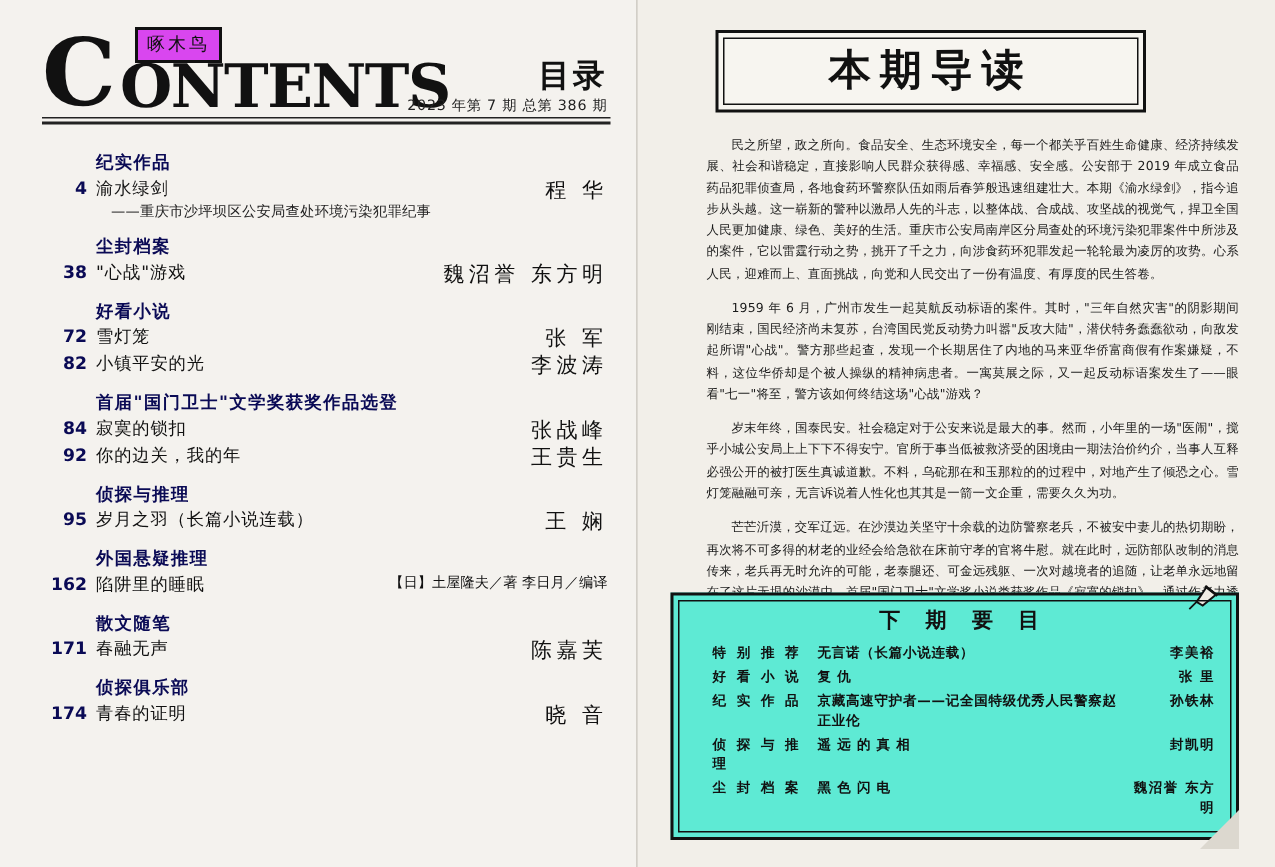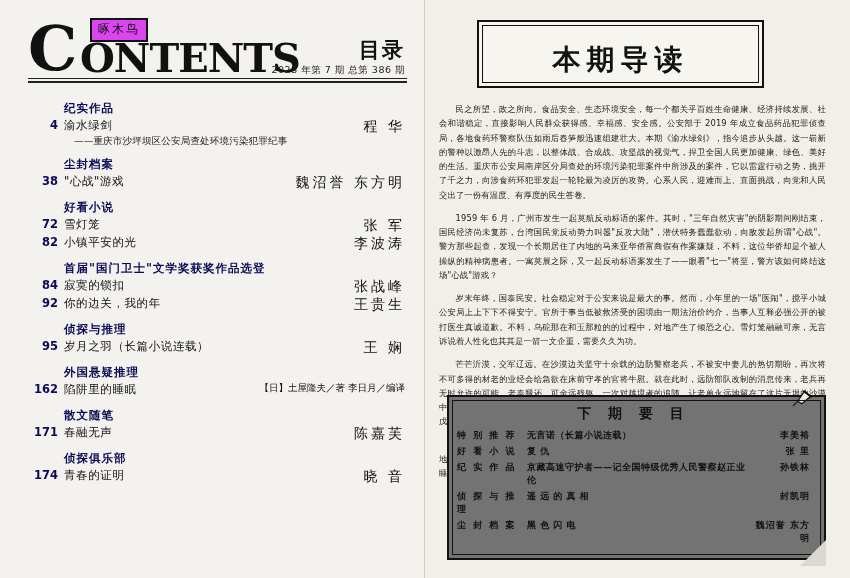--- a/index.html
+++ b/index.html
@@ -113,7 +113,7 @@
     border:2px solid #111;
     background:#f7f5f0;
     text-align:center;
-    padding:19px 0 7px 0;
+    padding:6px 0 7px 0;
   }
   .head-box:after{
     content:"";position:absolute;left:3px;right:3px;top:3px;bottom:3px;

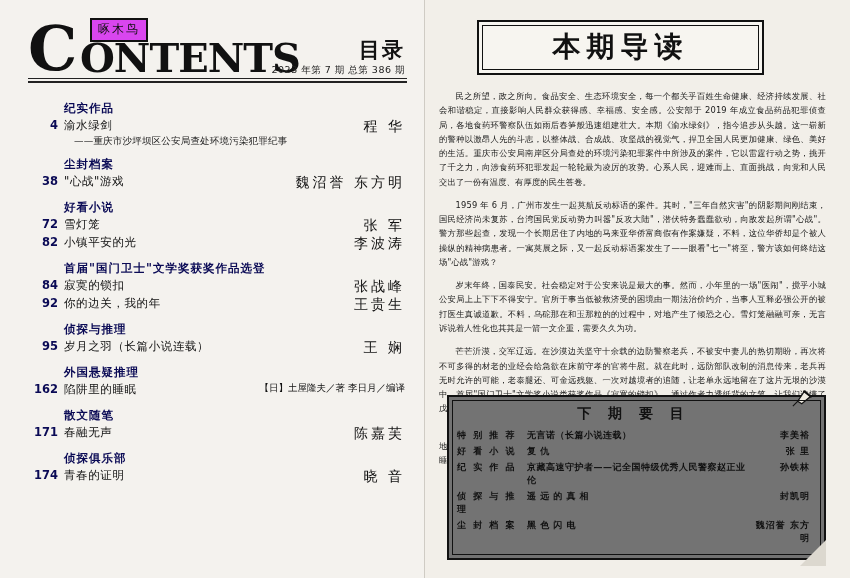--- a/index.html
+++ b/index.html
@@ -128,6 +128,7 @@
     font-size:8.3px;line-height:1.72;color:#1a1a1a;
     text-align:justify;
     letter-spacing:.15px;
+    margin-left:32px;
   }
   .body-text p{margin:0 0 9px 0;text-indent:2em;}
 

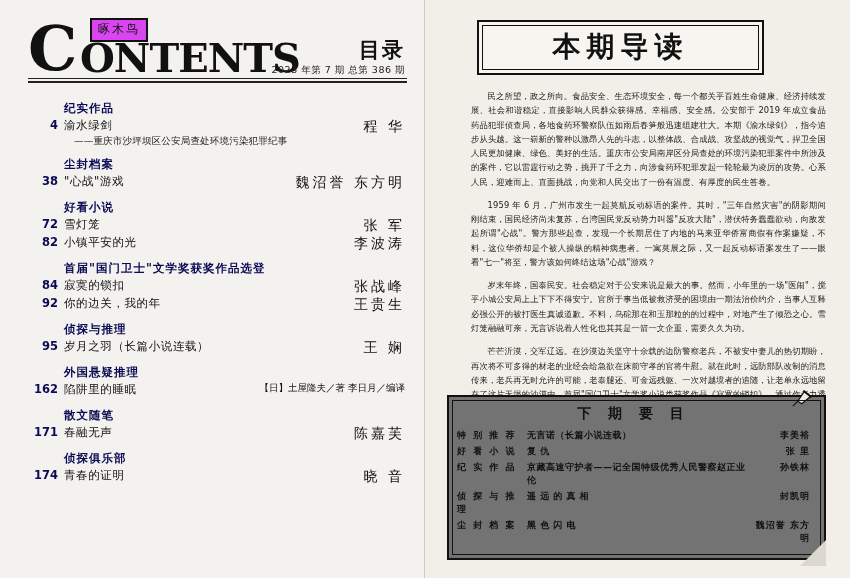--- a/index.html
+++ b/index.html
@@ -136,8 +136,8 @@
   .next-box{
     position:absolute;left:8px;right:0;bottom:6px;
     border:2px solid #111;
-    background:#737373;
-    padding:8px 14px 10px 8px;
+    background:#5eead4;
+    padding:8px 14px 10px 26px;
     box-sizing:border-box;
   }
   .next-box:after{

